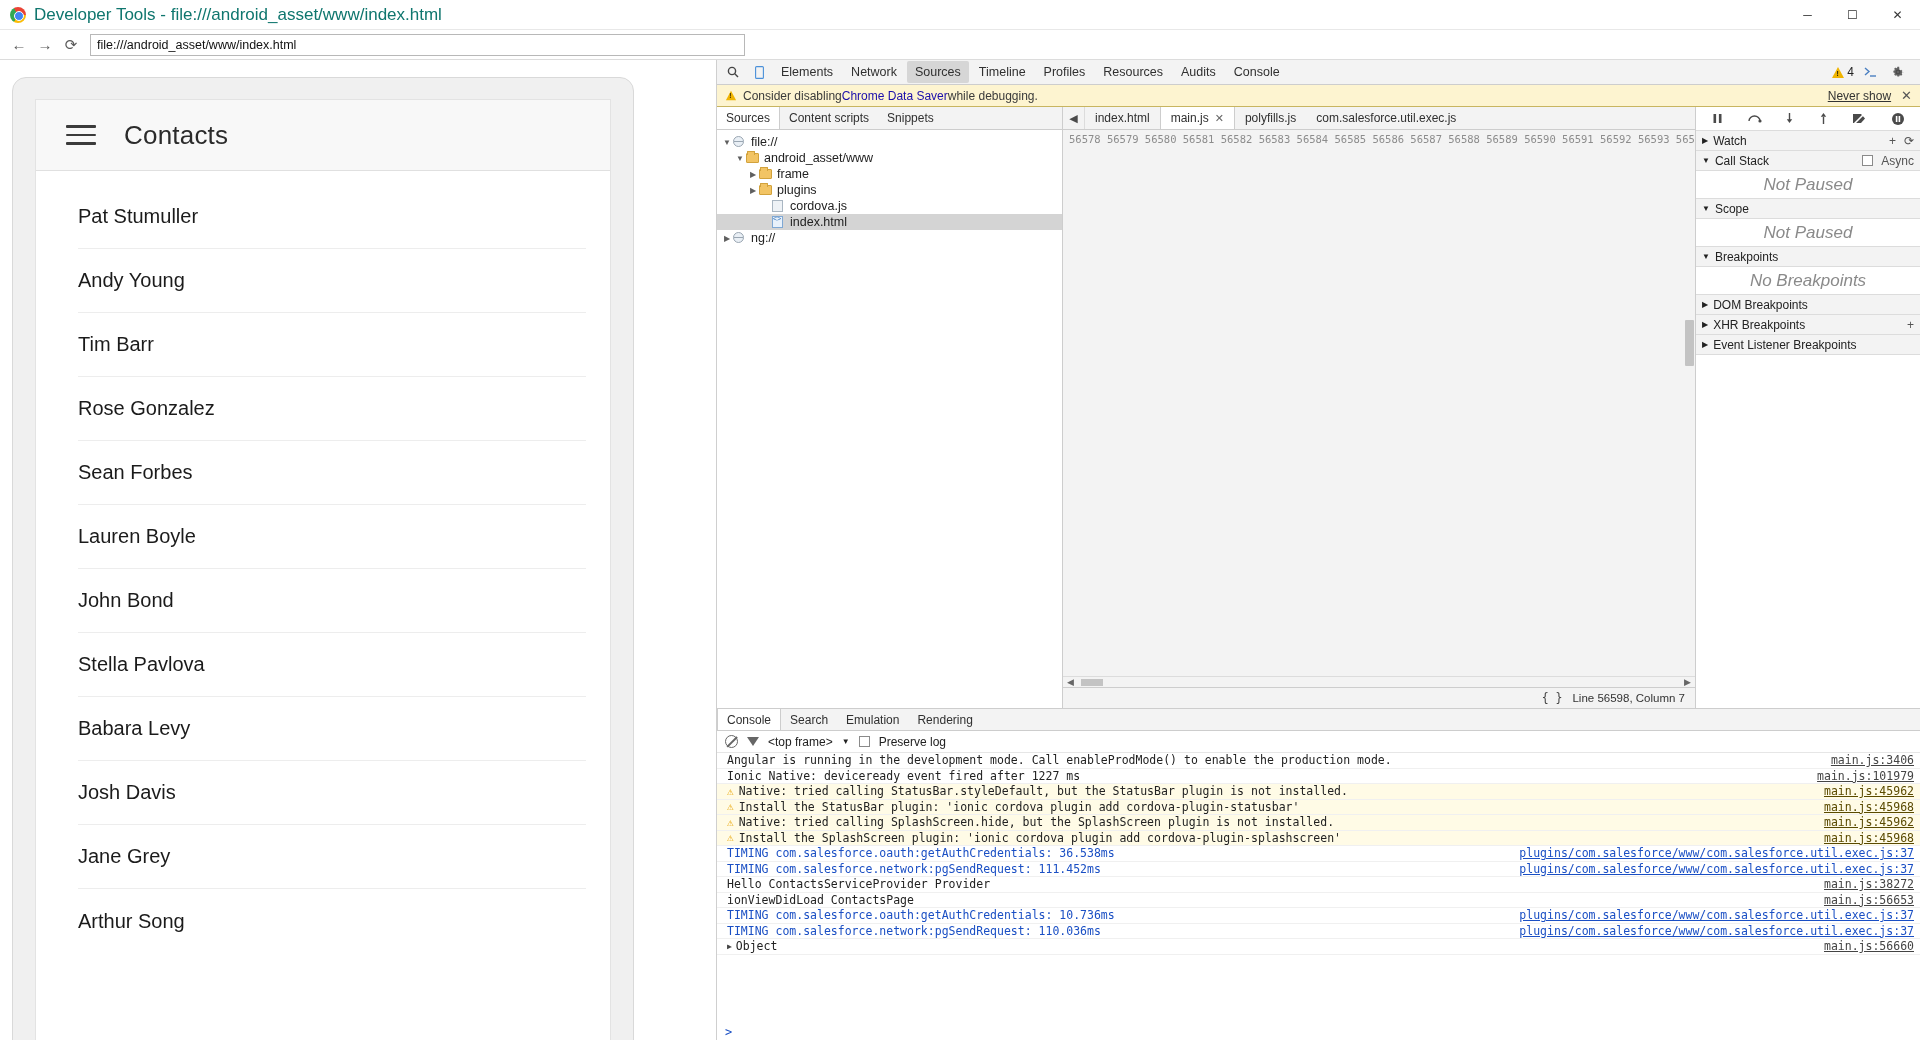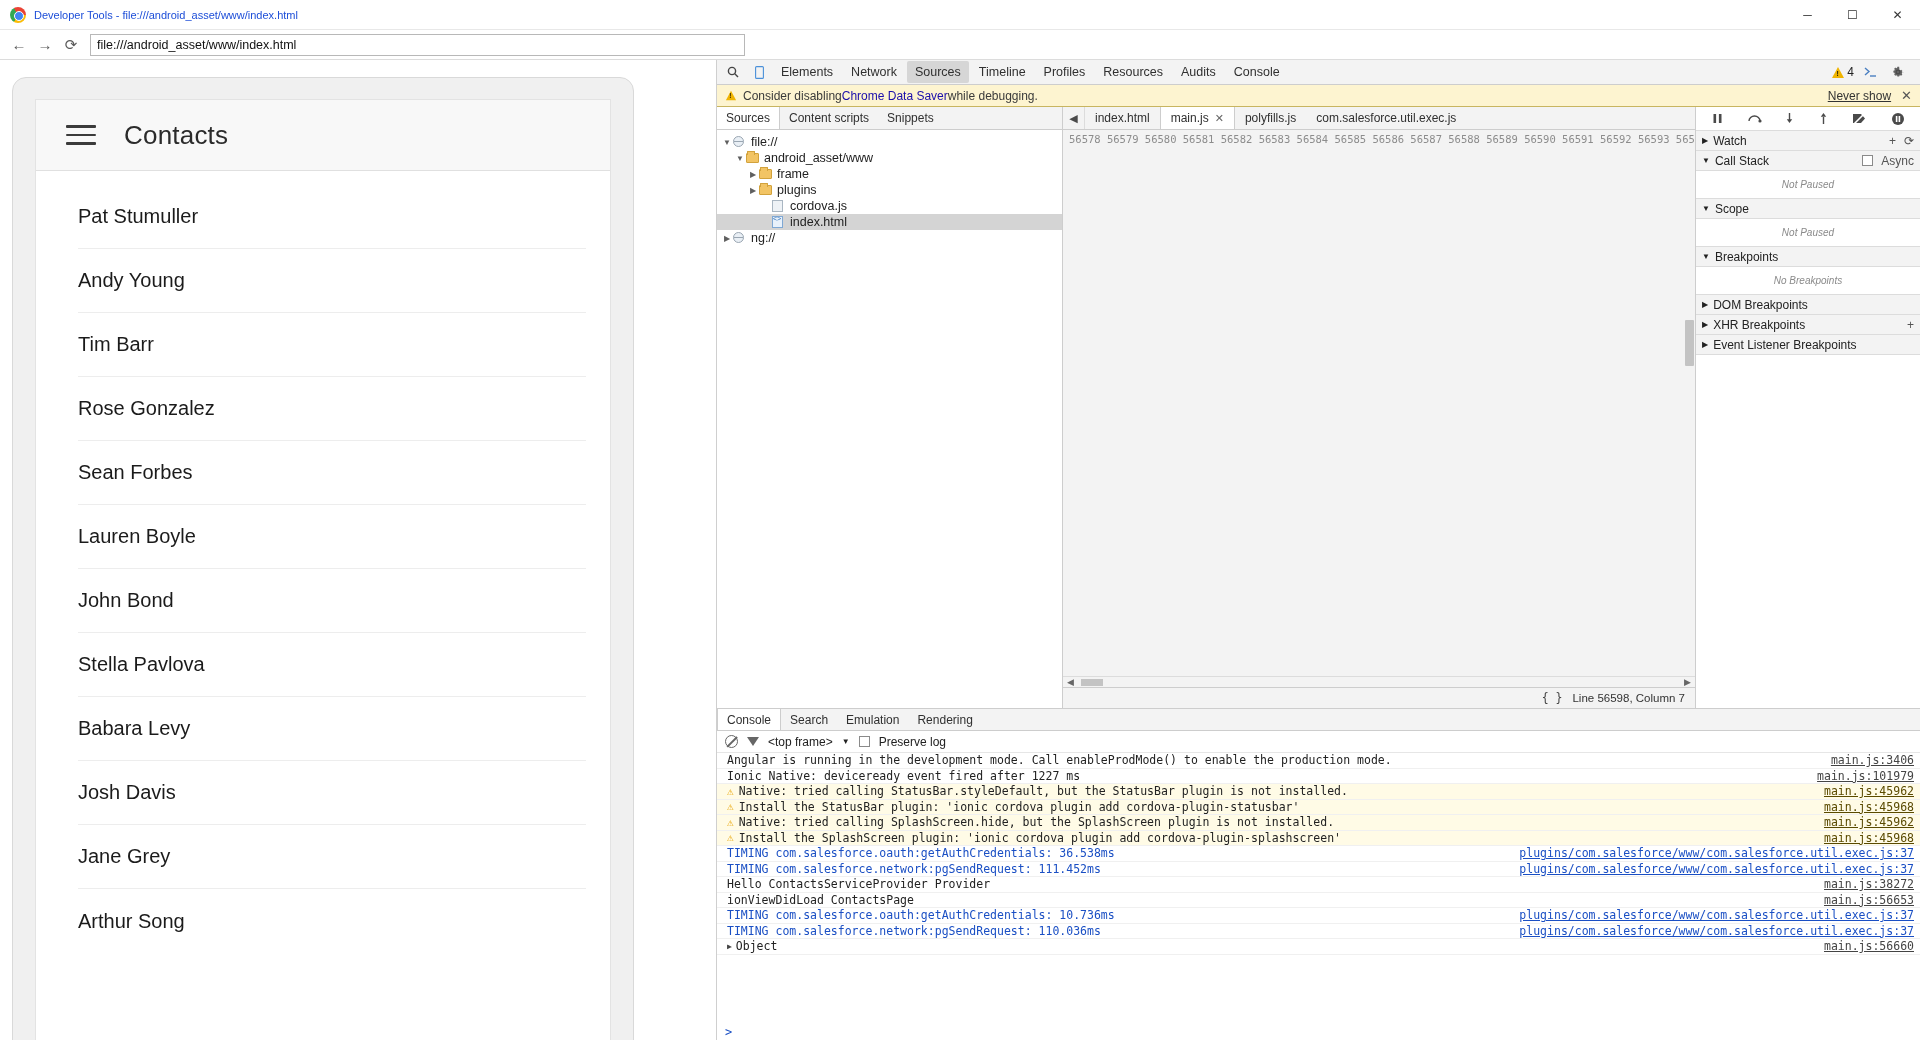--- a/index.html
+++ b/index.html
@@ -28,7 +28,7 @@
     width: 8px; height: 8px; border-radius: 50%;
     background: #4285f4; border: 1.5px solid #fff;
   }
-  .win-title { font-size: 11px; color: #1d4ed8; }
+  .win-title { font-size: 17px; color: #0f766e; }
   .win-controls { margin-left: auto; display: flex; height: 30px; }
   .win-btn {
     width: 45px; height: 30px; display: flex; align-items: center; justify-content: center;

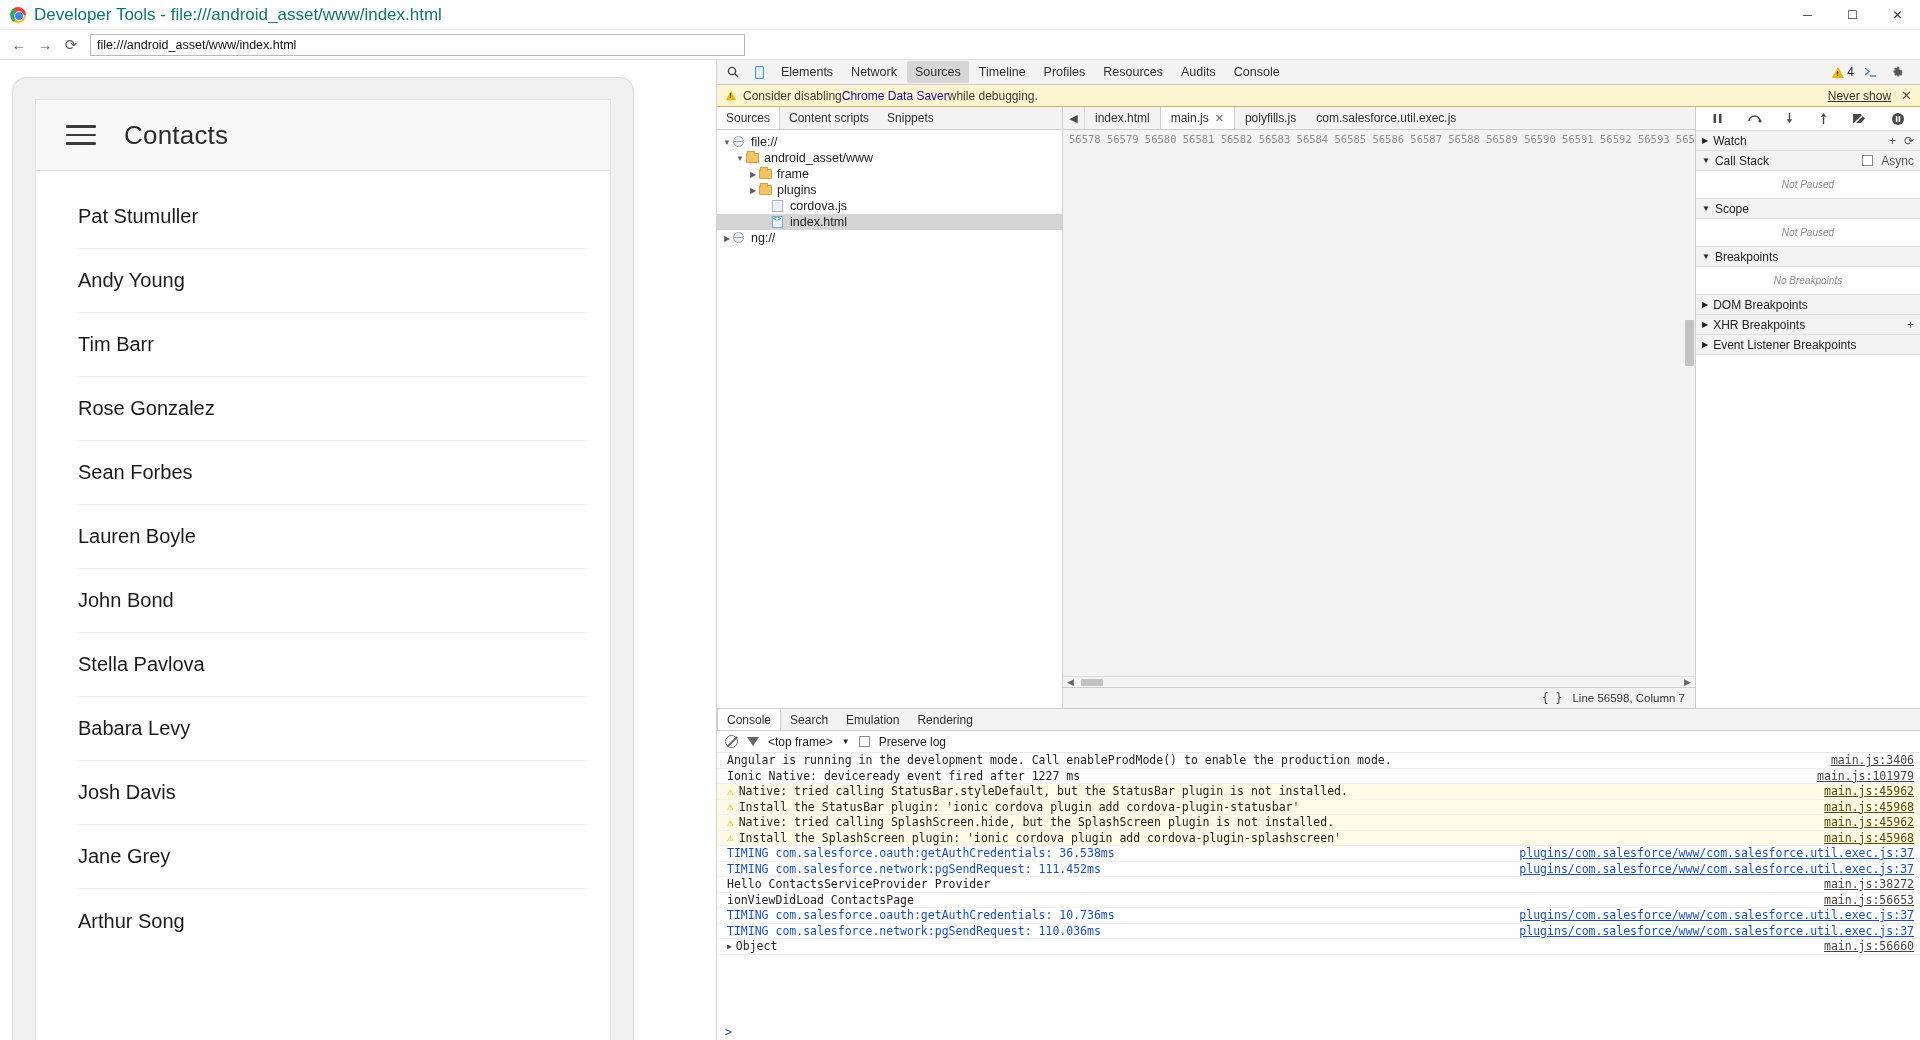--- a/index.html
+++ b/index.html
@@ -212,7 +212,7 @@
   .section-head .sp { margin-left: auto; display: flex; align-items: center; gap: 8px; color: #555; }
   .section-body {
     min-height: 28px; display: flex; align-items: center; justify-content: center;
-    font-size: 10px; font-style: italic; color: #8a8a8a; border-bottom: 1px solid #dcdcdc;
+    font-size: 17px; font-style: italic; color: #8a8a8a; border-bottom: 1px solid #dcdcdc;
     background: #fff;
   }
   .cbx { width: 11px; height: 11px; border: 1px solid #8a8a8a; background: #fff; display: inline-block; }

